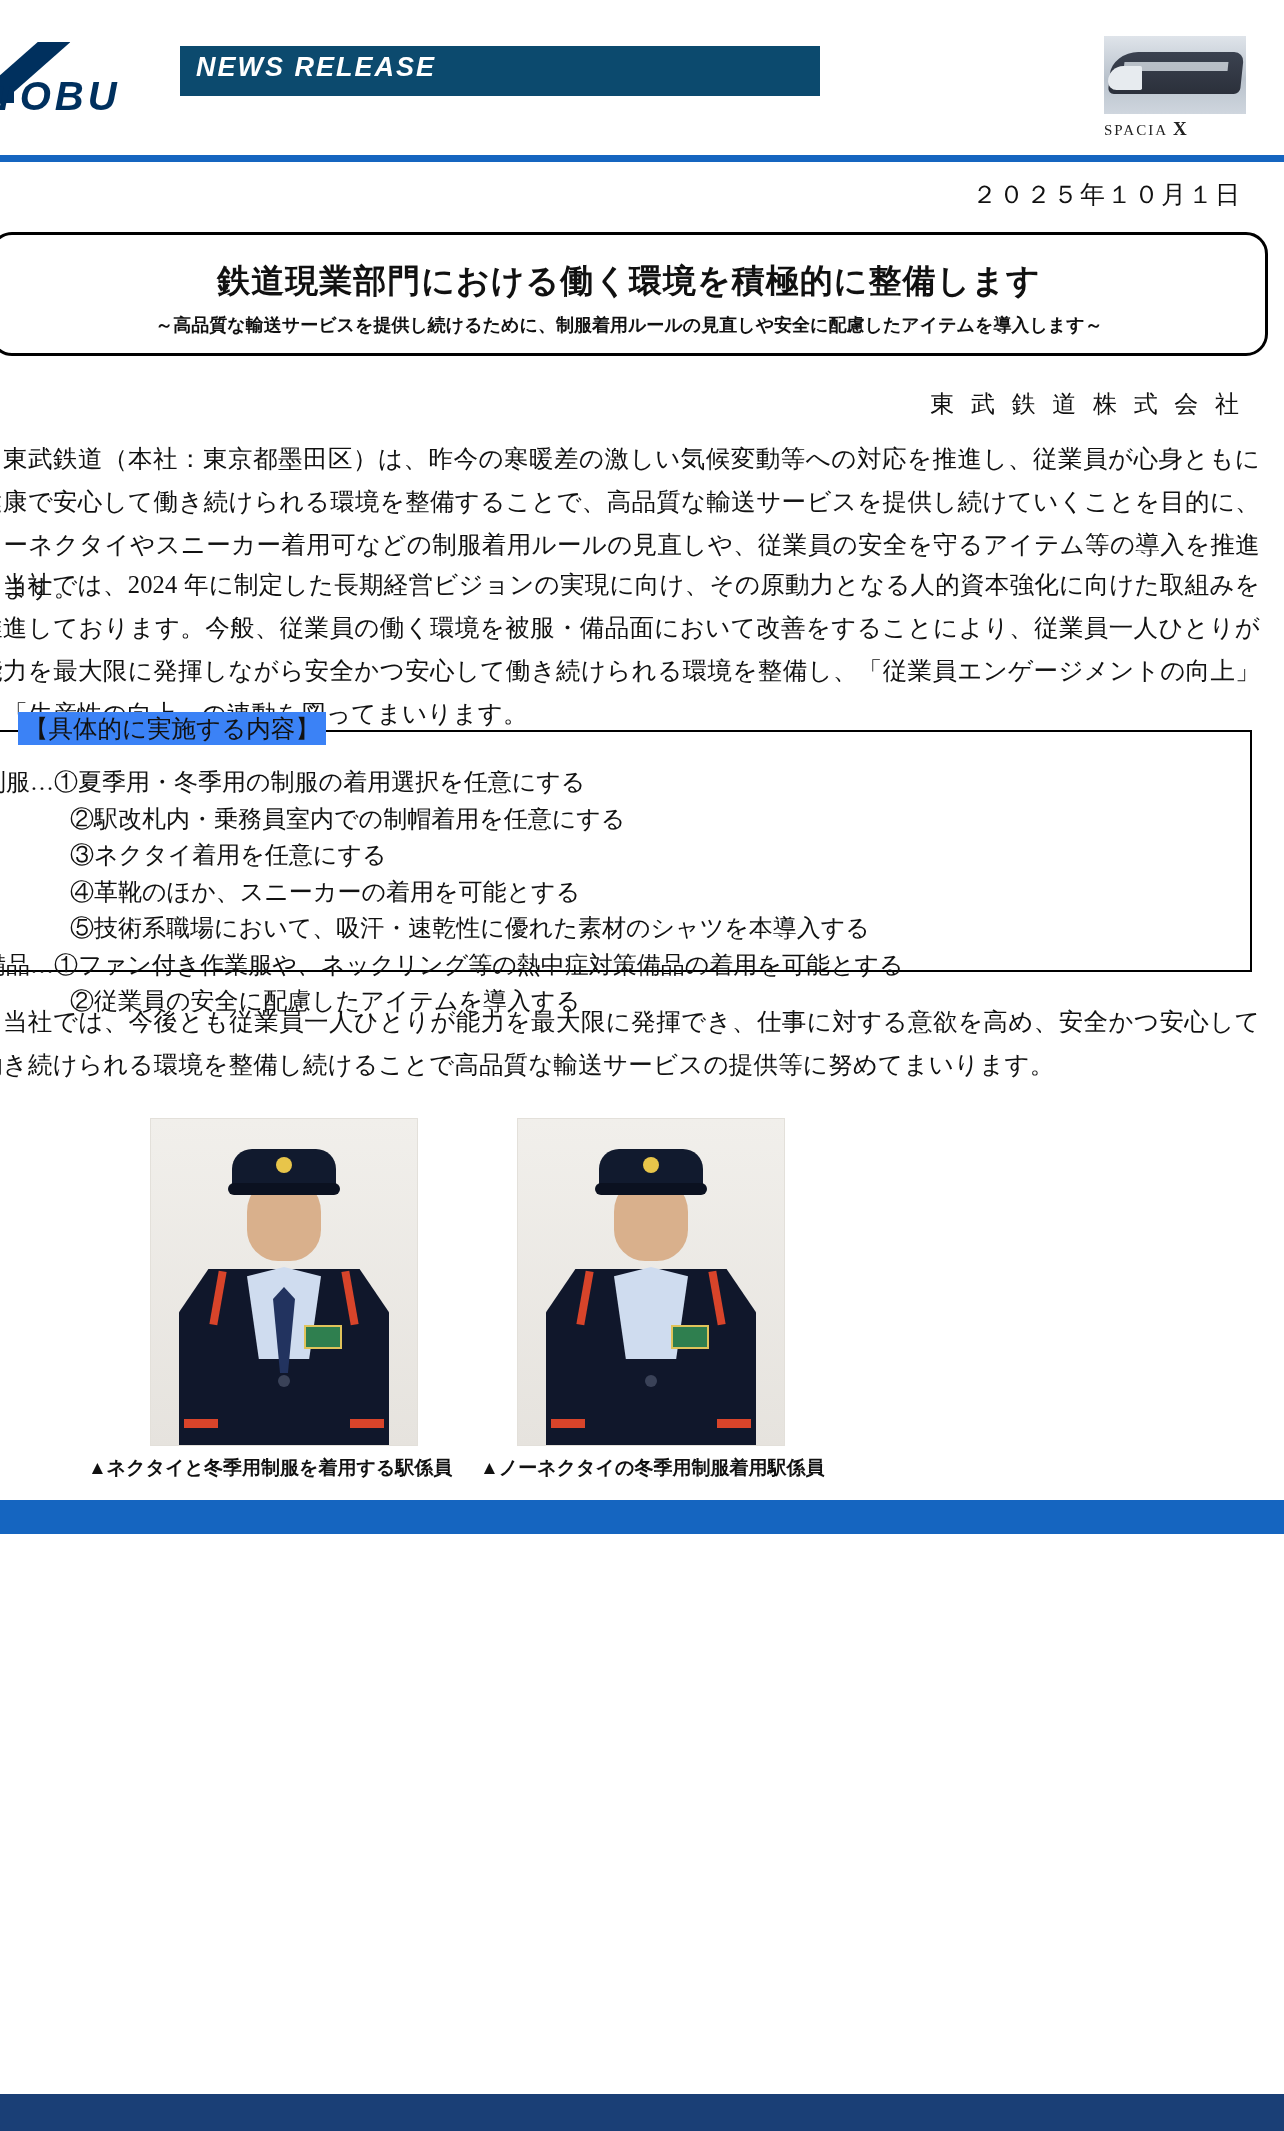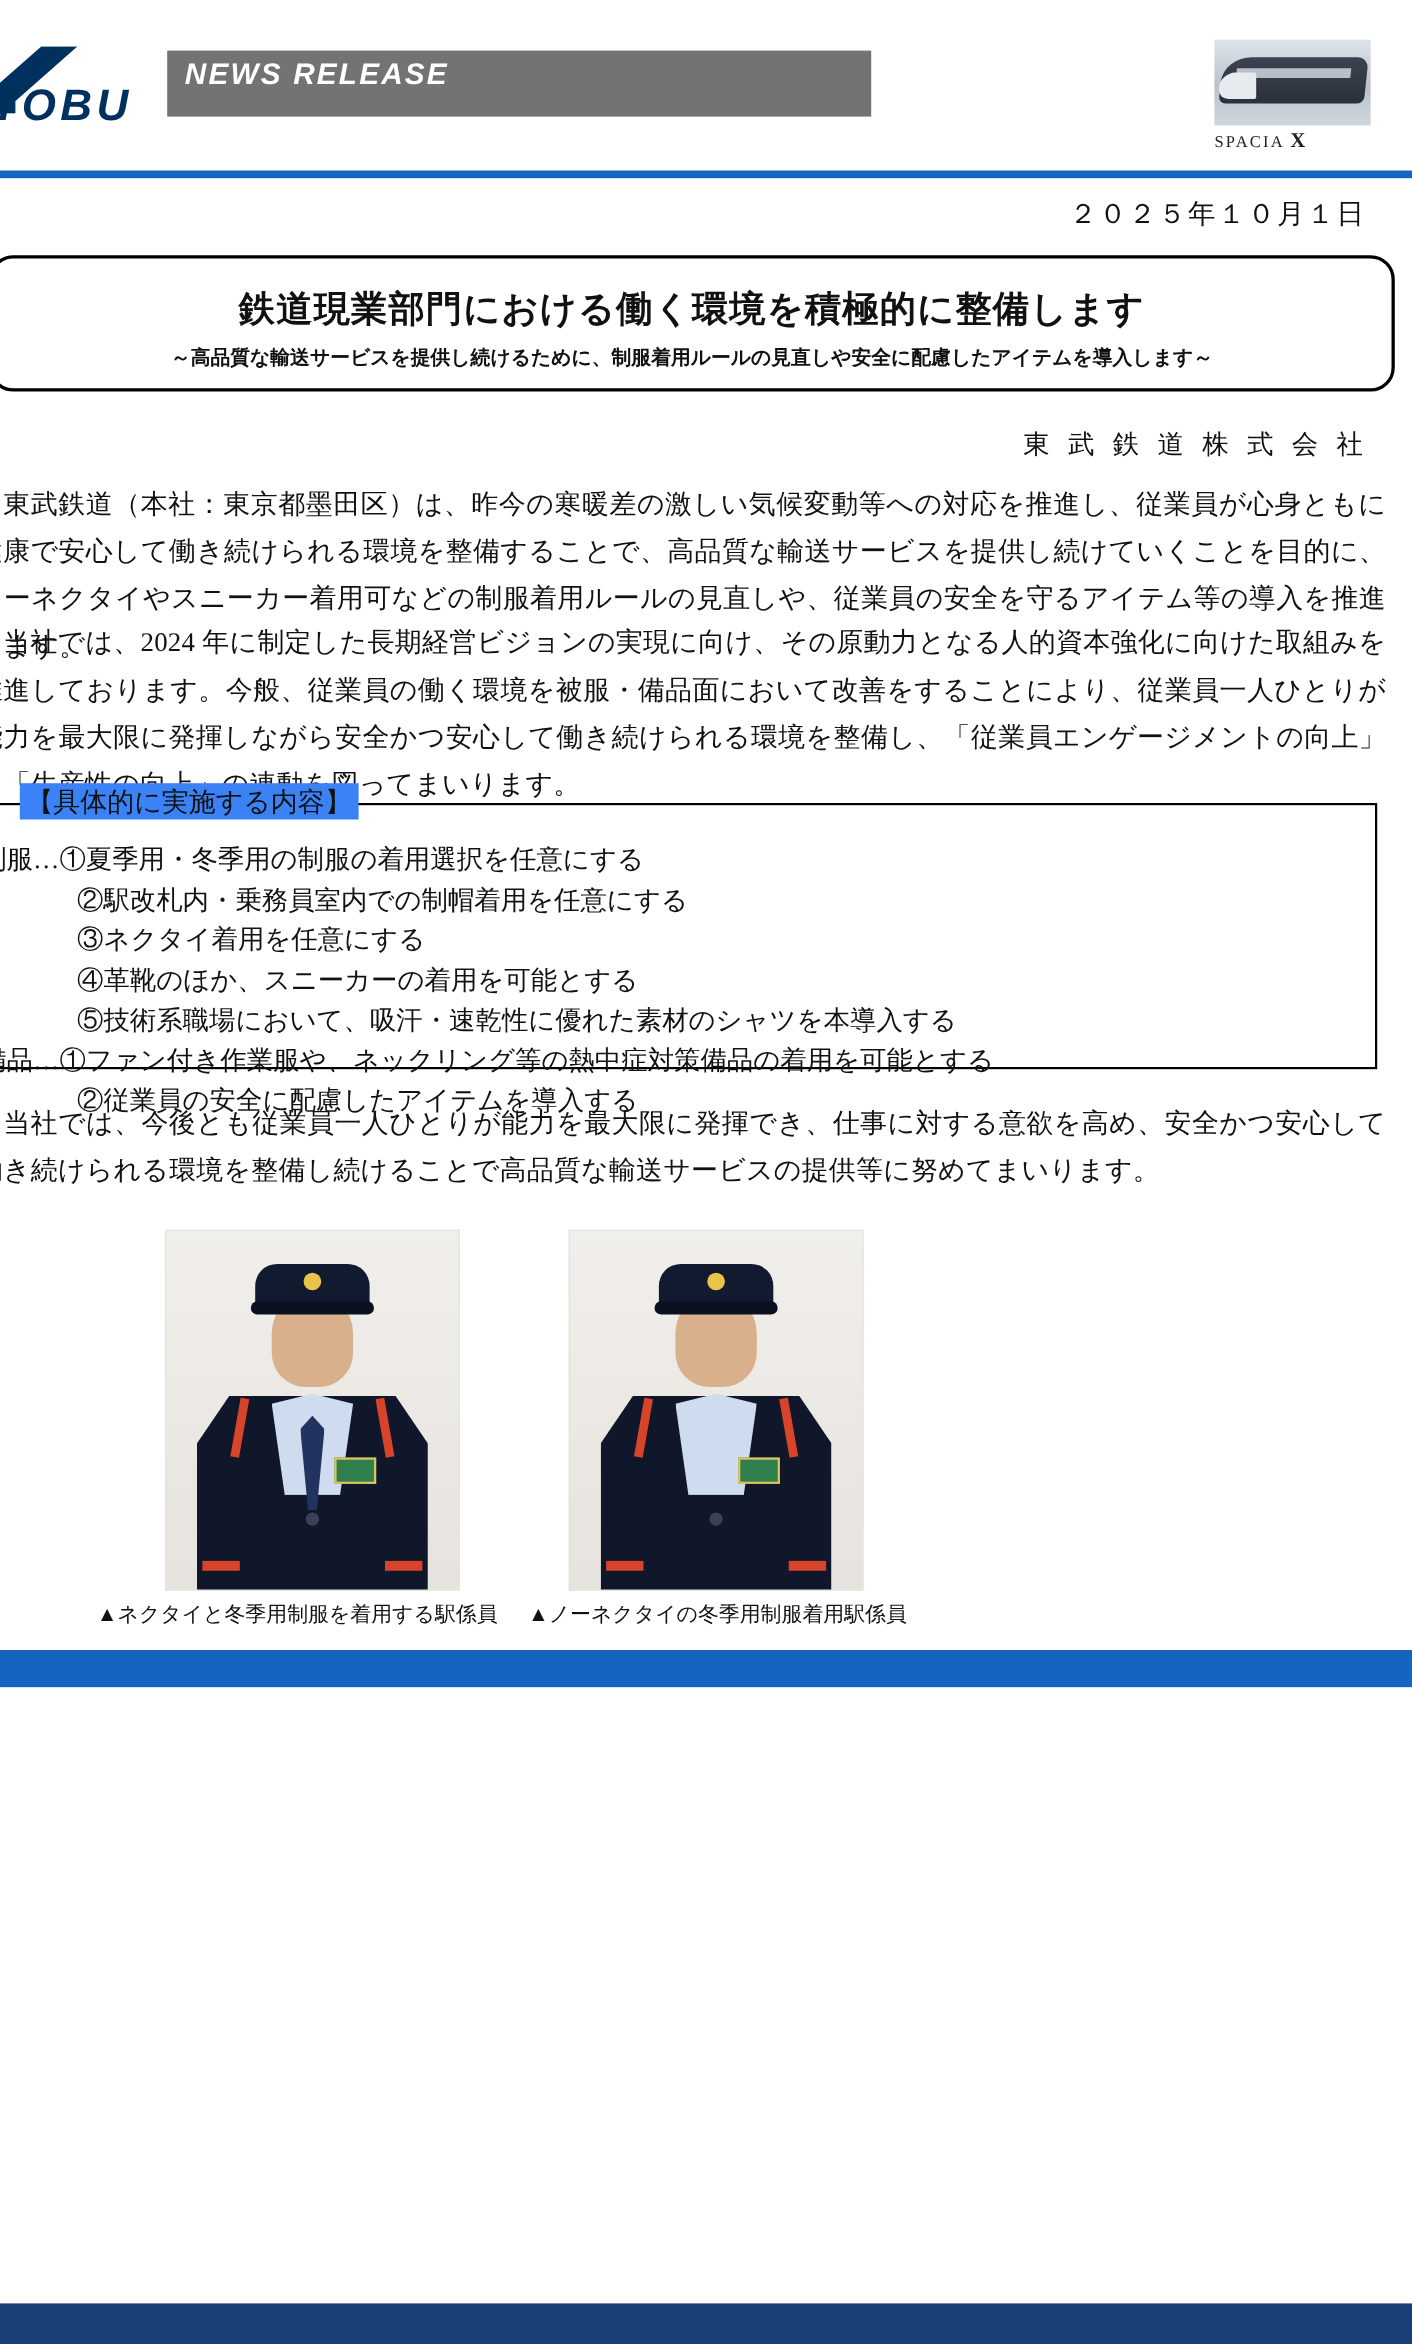--- a/index.html
+++ b/index.html
@@ -61,11 +61,11 @@
 
   .news-band {
     position: absolute;
-    left: 152px;
+    left: 180px;
     top: 46px;
     width: 640px;
-    height: 60px;
-    background: #737373;
+    height: 50px;
+    background: #0c4a6e;
   }
   .news-band span {
     display: block;

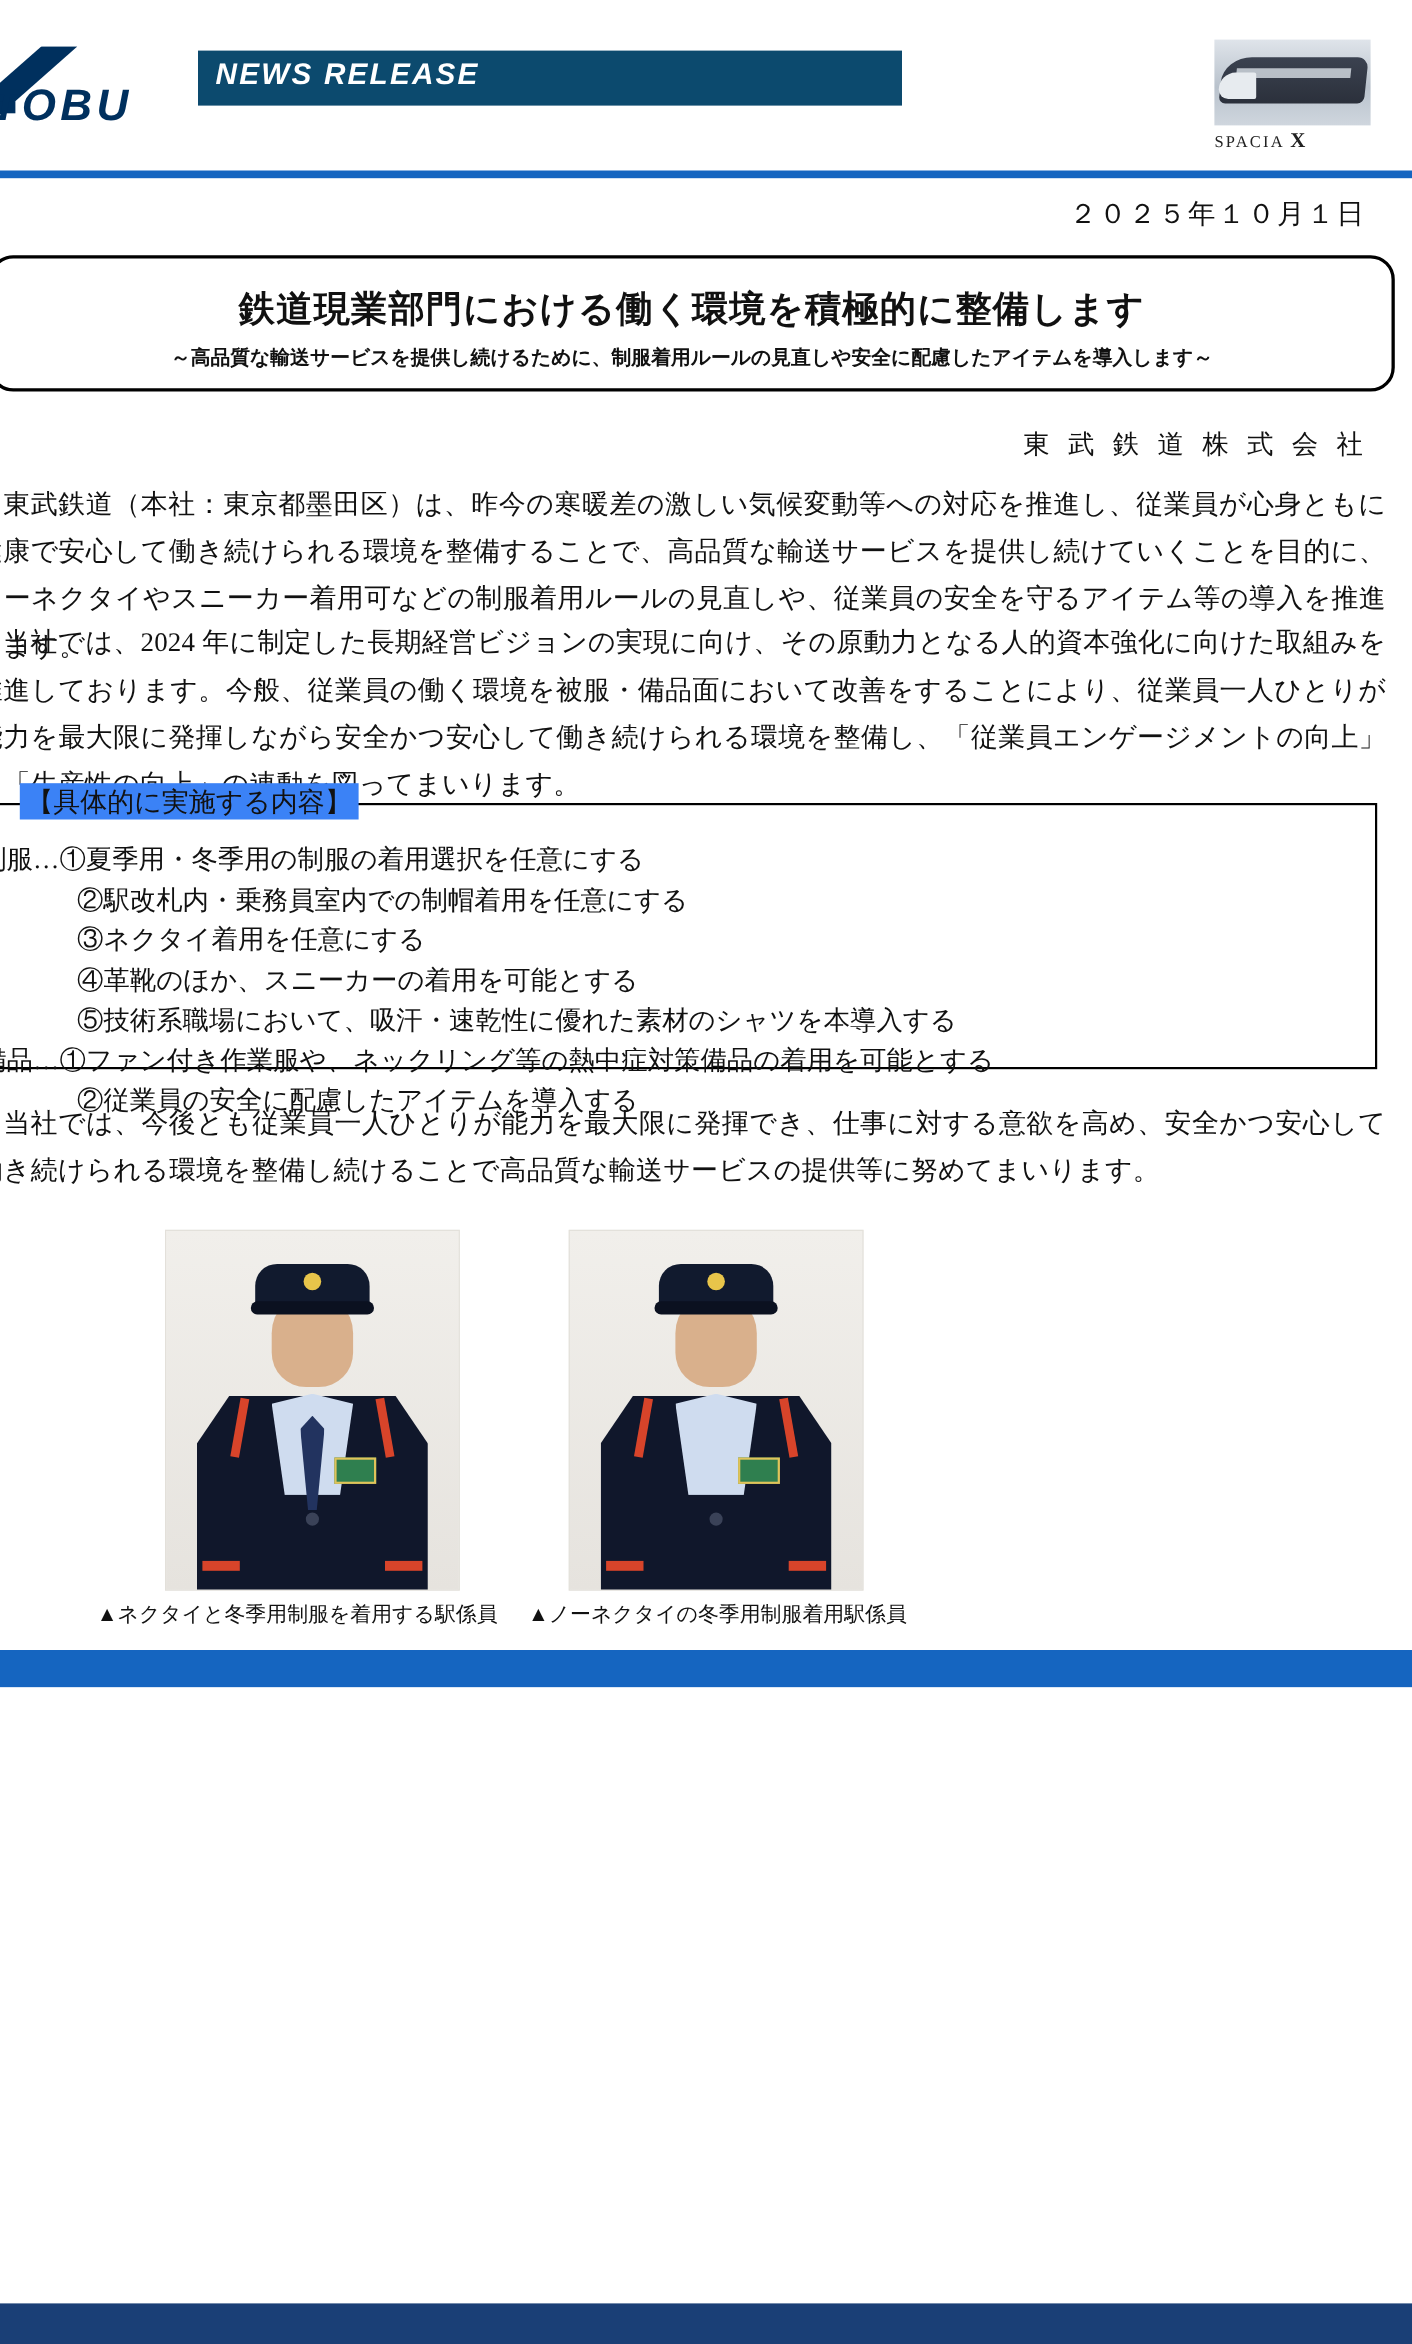--- a/index.html
+++ b/index.html
@@ -313,7 +313,7 @@
     position: absolute;
     top: 1455px;
     font-family: "Liberation Sans", sans-serif;
-    font-weight: normal;
+    font-weight: bold;
     font-size: 19px;
     white-space: nowrap;
   }

